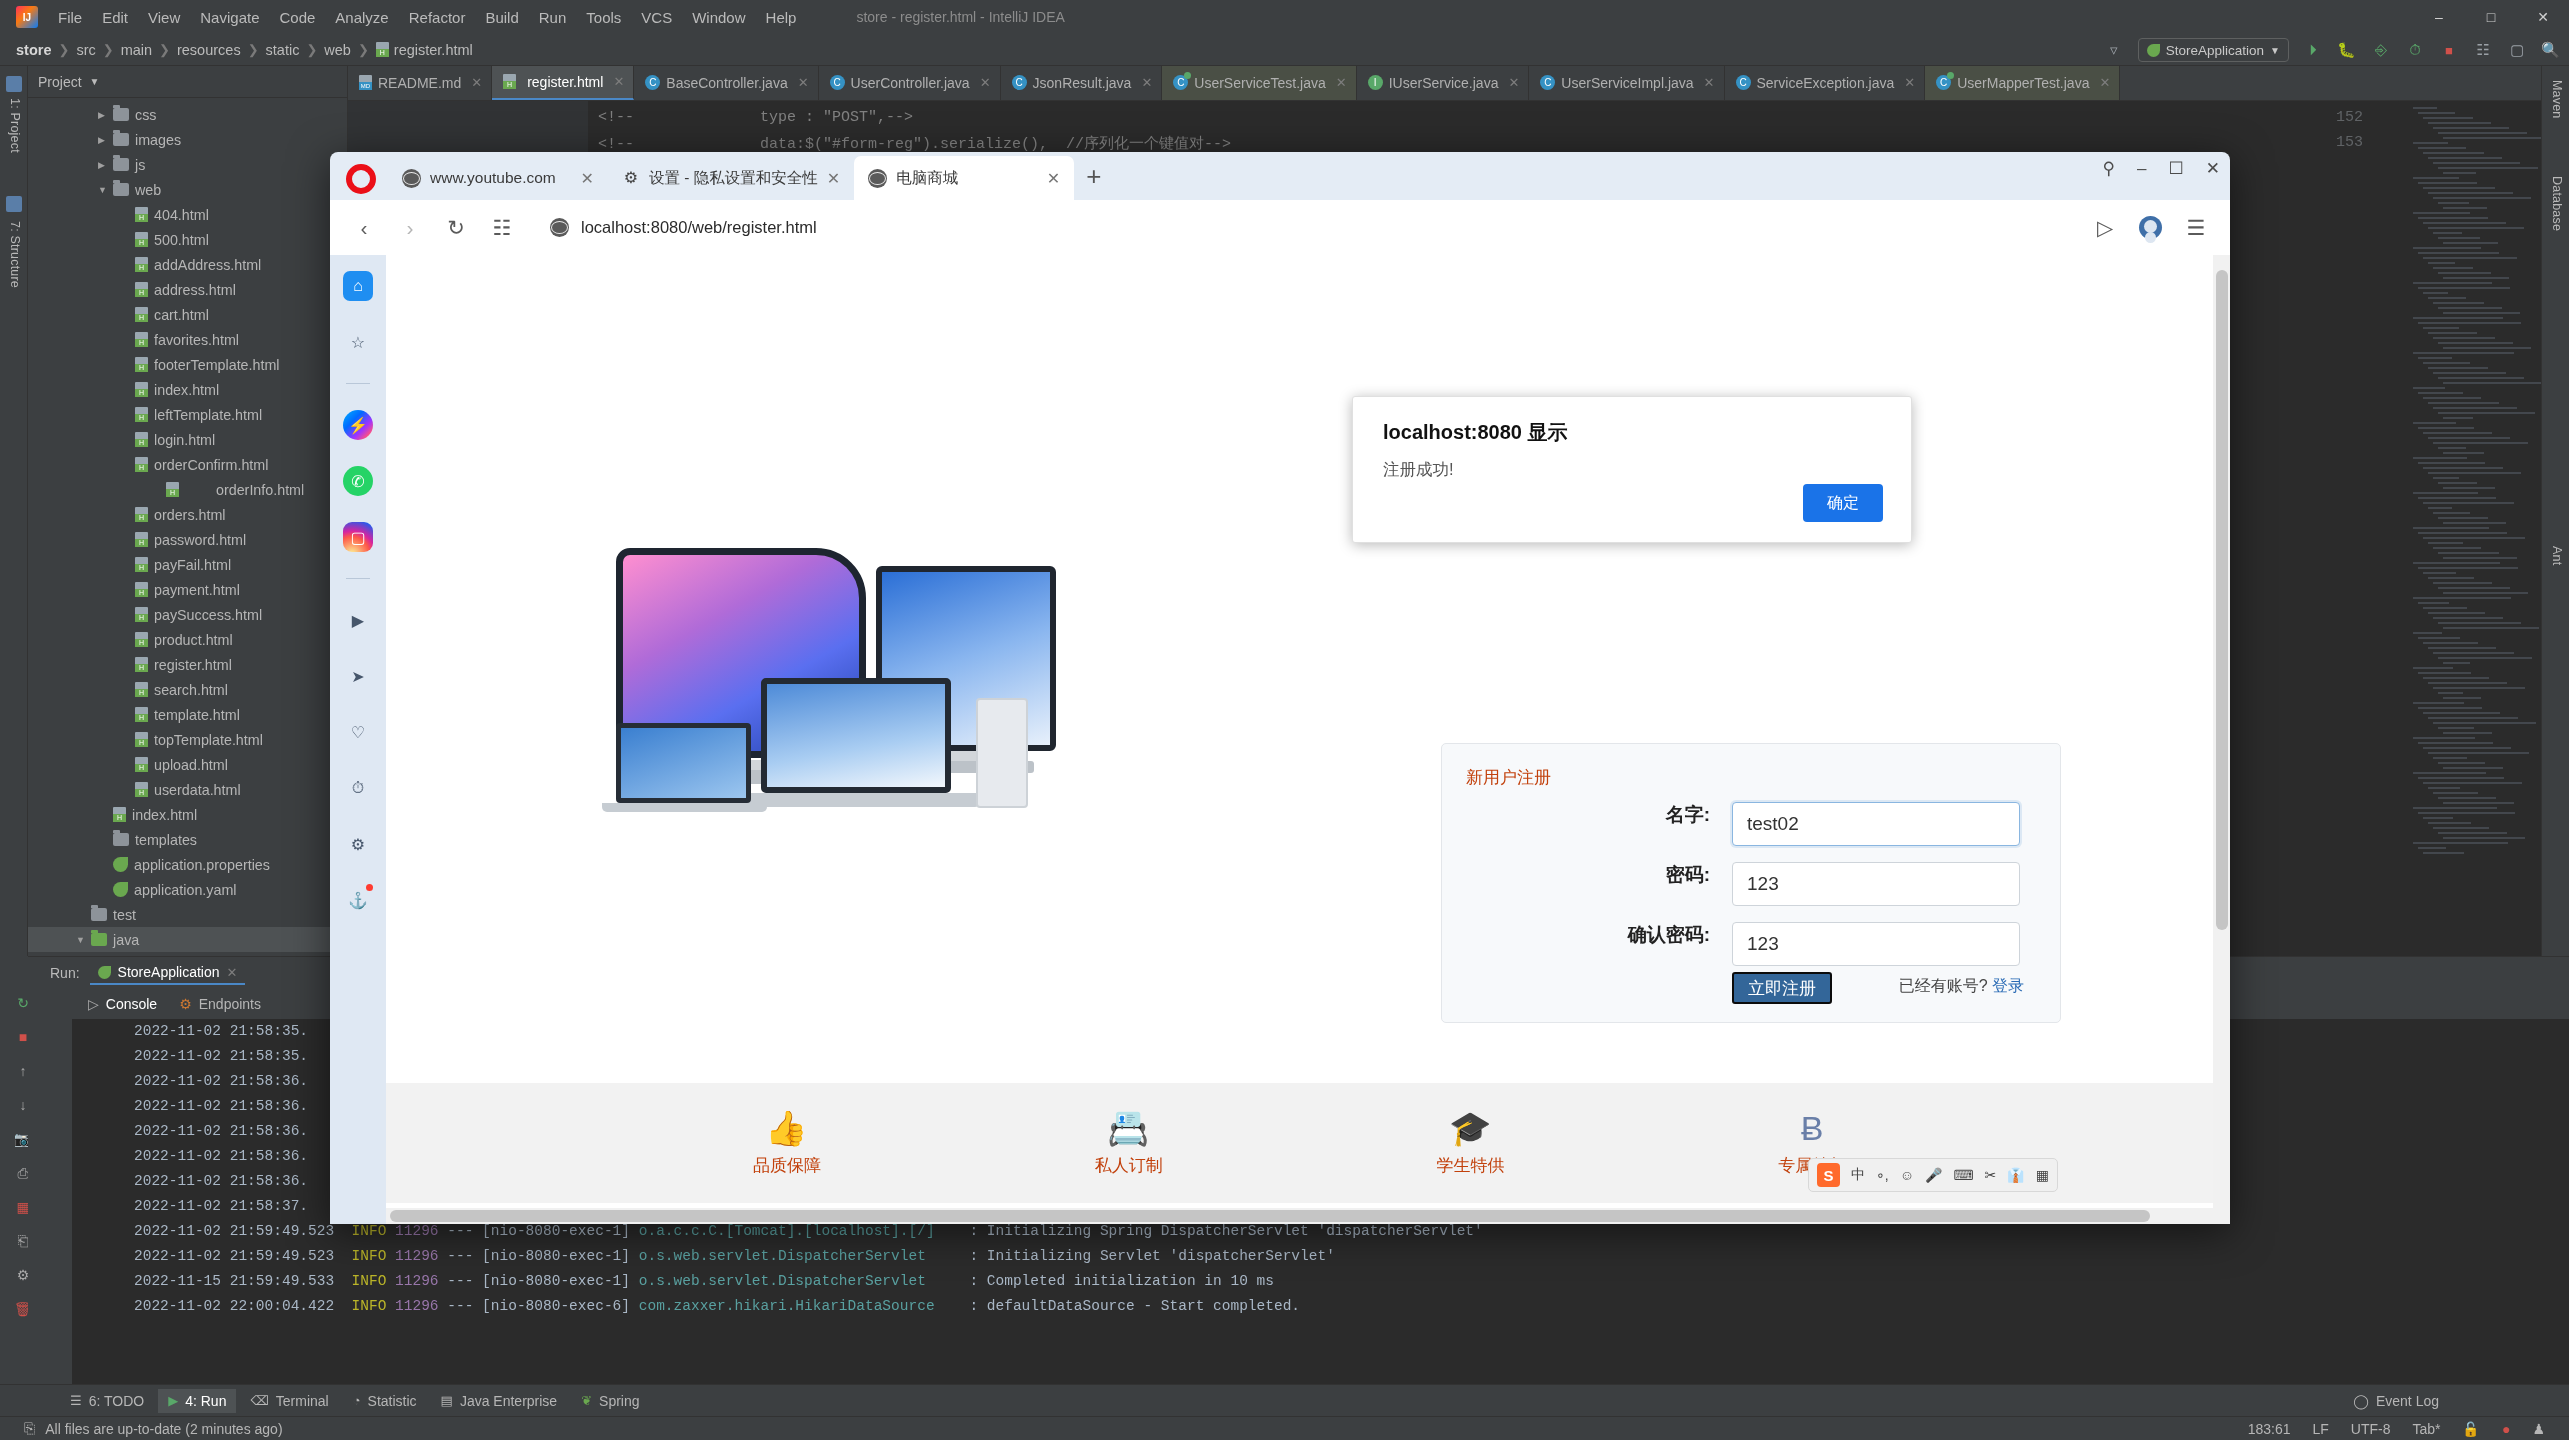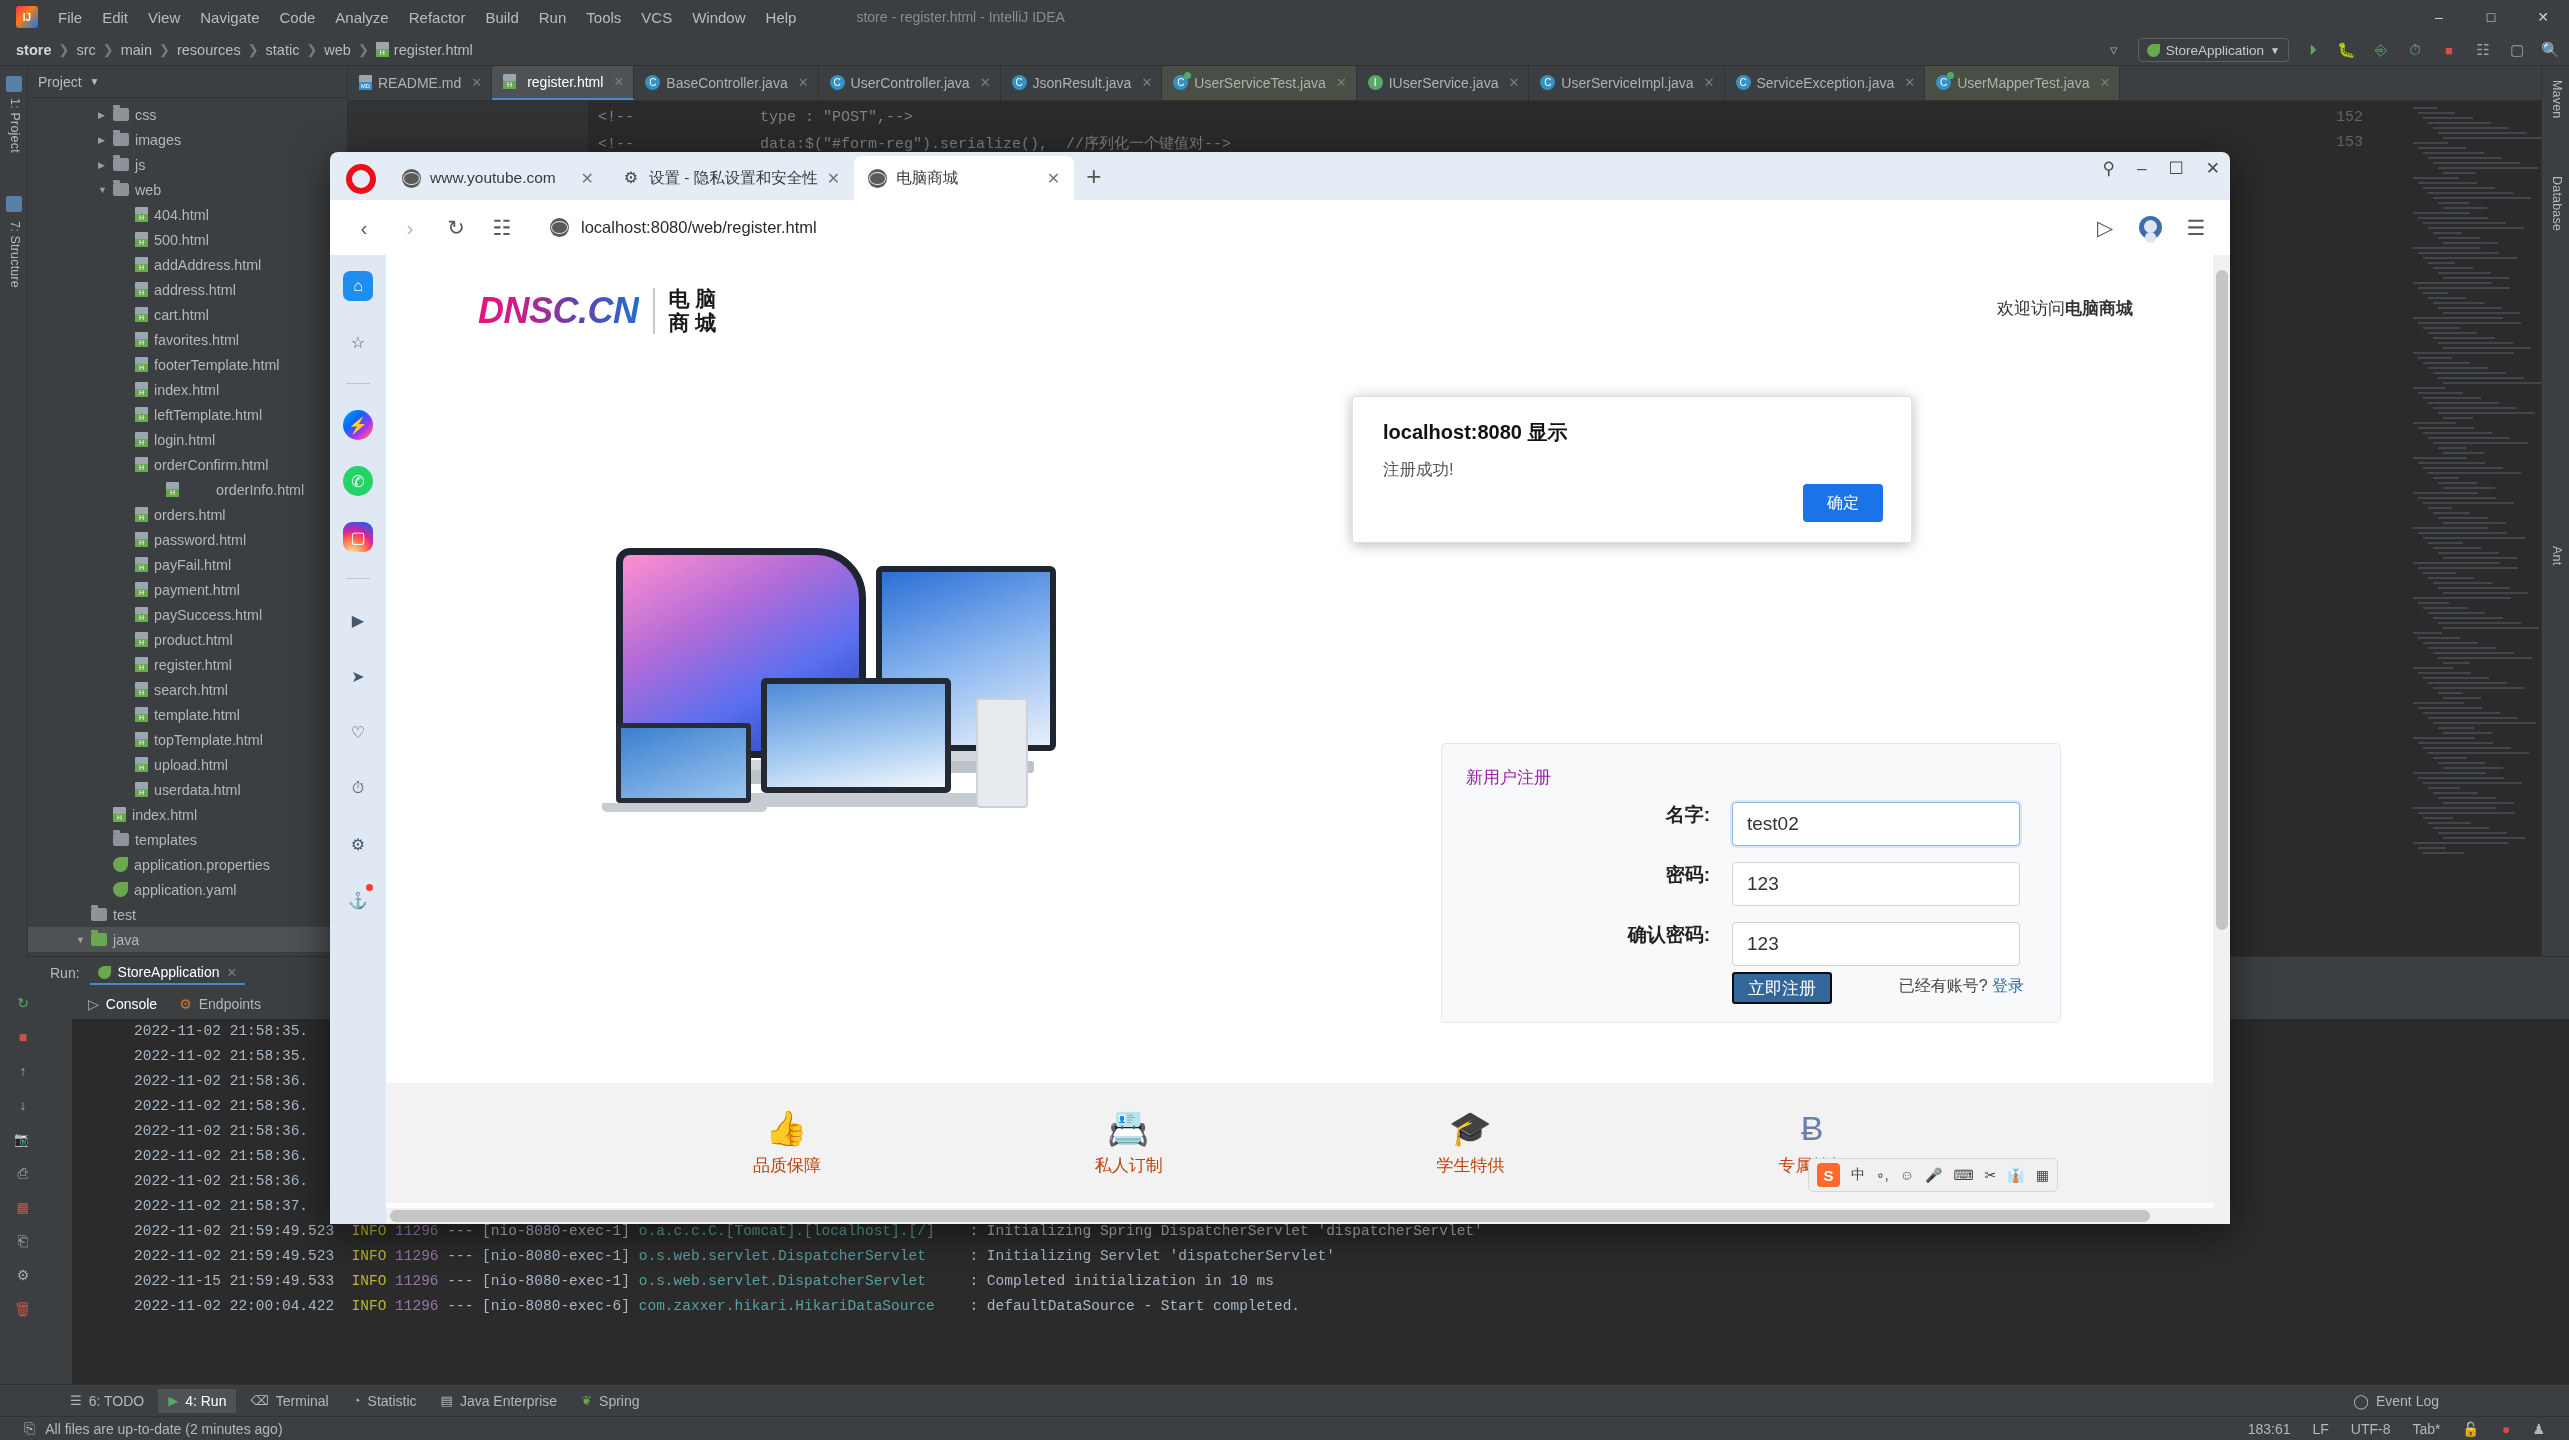--- a/index.html
+++ b/index.html
@@ -933,19 +933,6 @@
 
     <div class="page">
 
-      <div class="site-head">
-        <div class="logo">
-          <span class="logo-main">DNSC.CN</span>
-          <span class="logo-bar"></span>
-          <span>
-            <div class="logo-cn">电 脑</div>
-            <div class="logo-cn">商 城</div>
-          </span>
-        </div>
-        <div class="welcome">
-          <span>欢迎访问</span><b>电脑商城</b>
-        </div>
-      </div>
 
       <div class="hero">
 

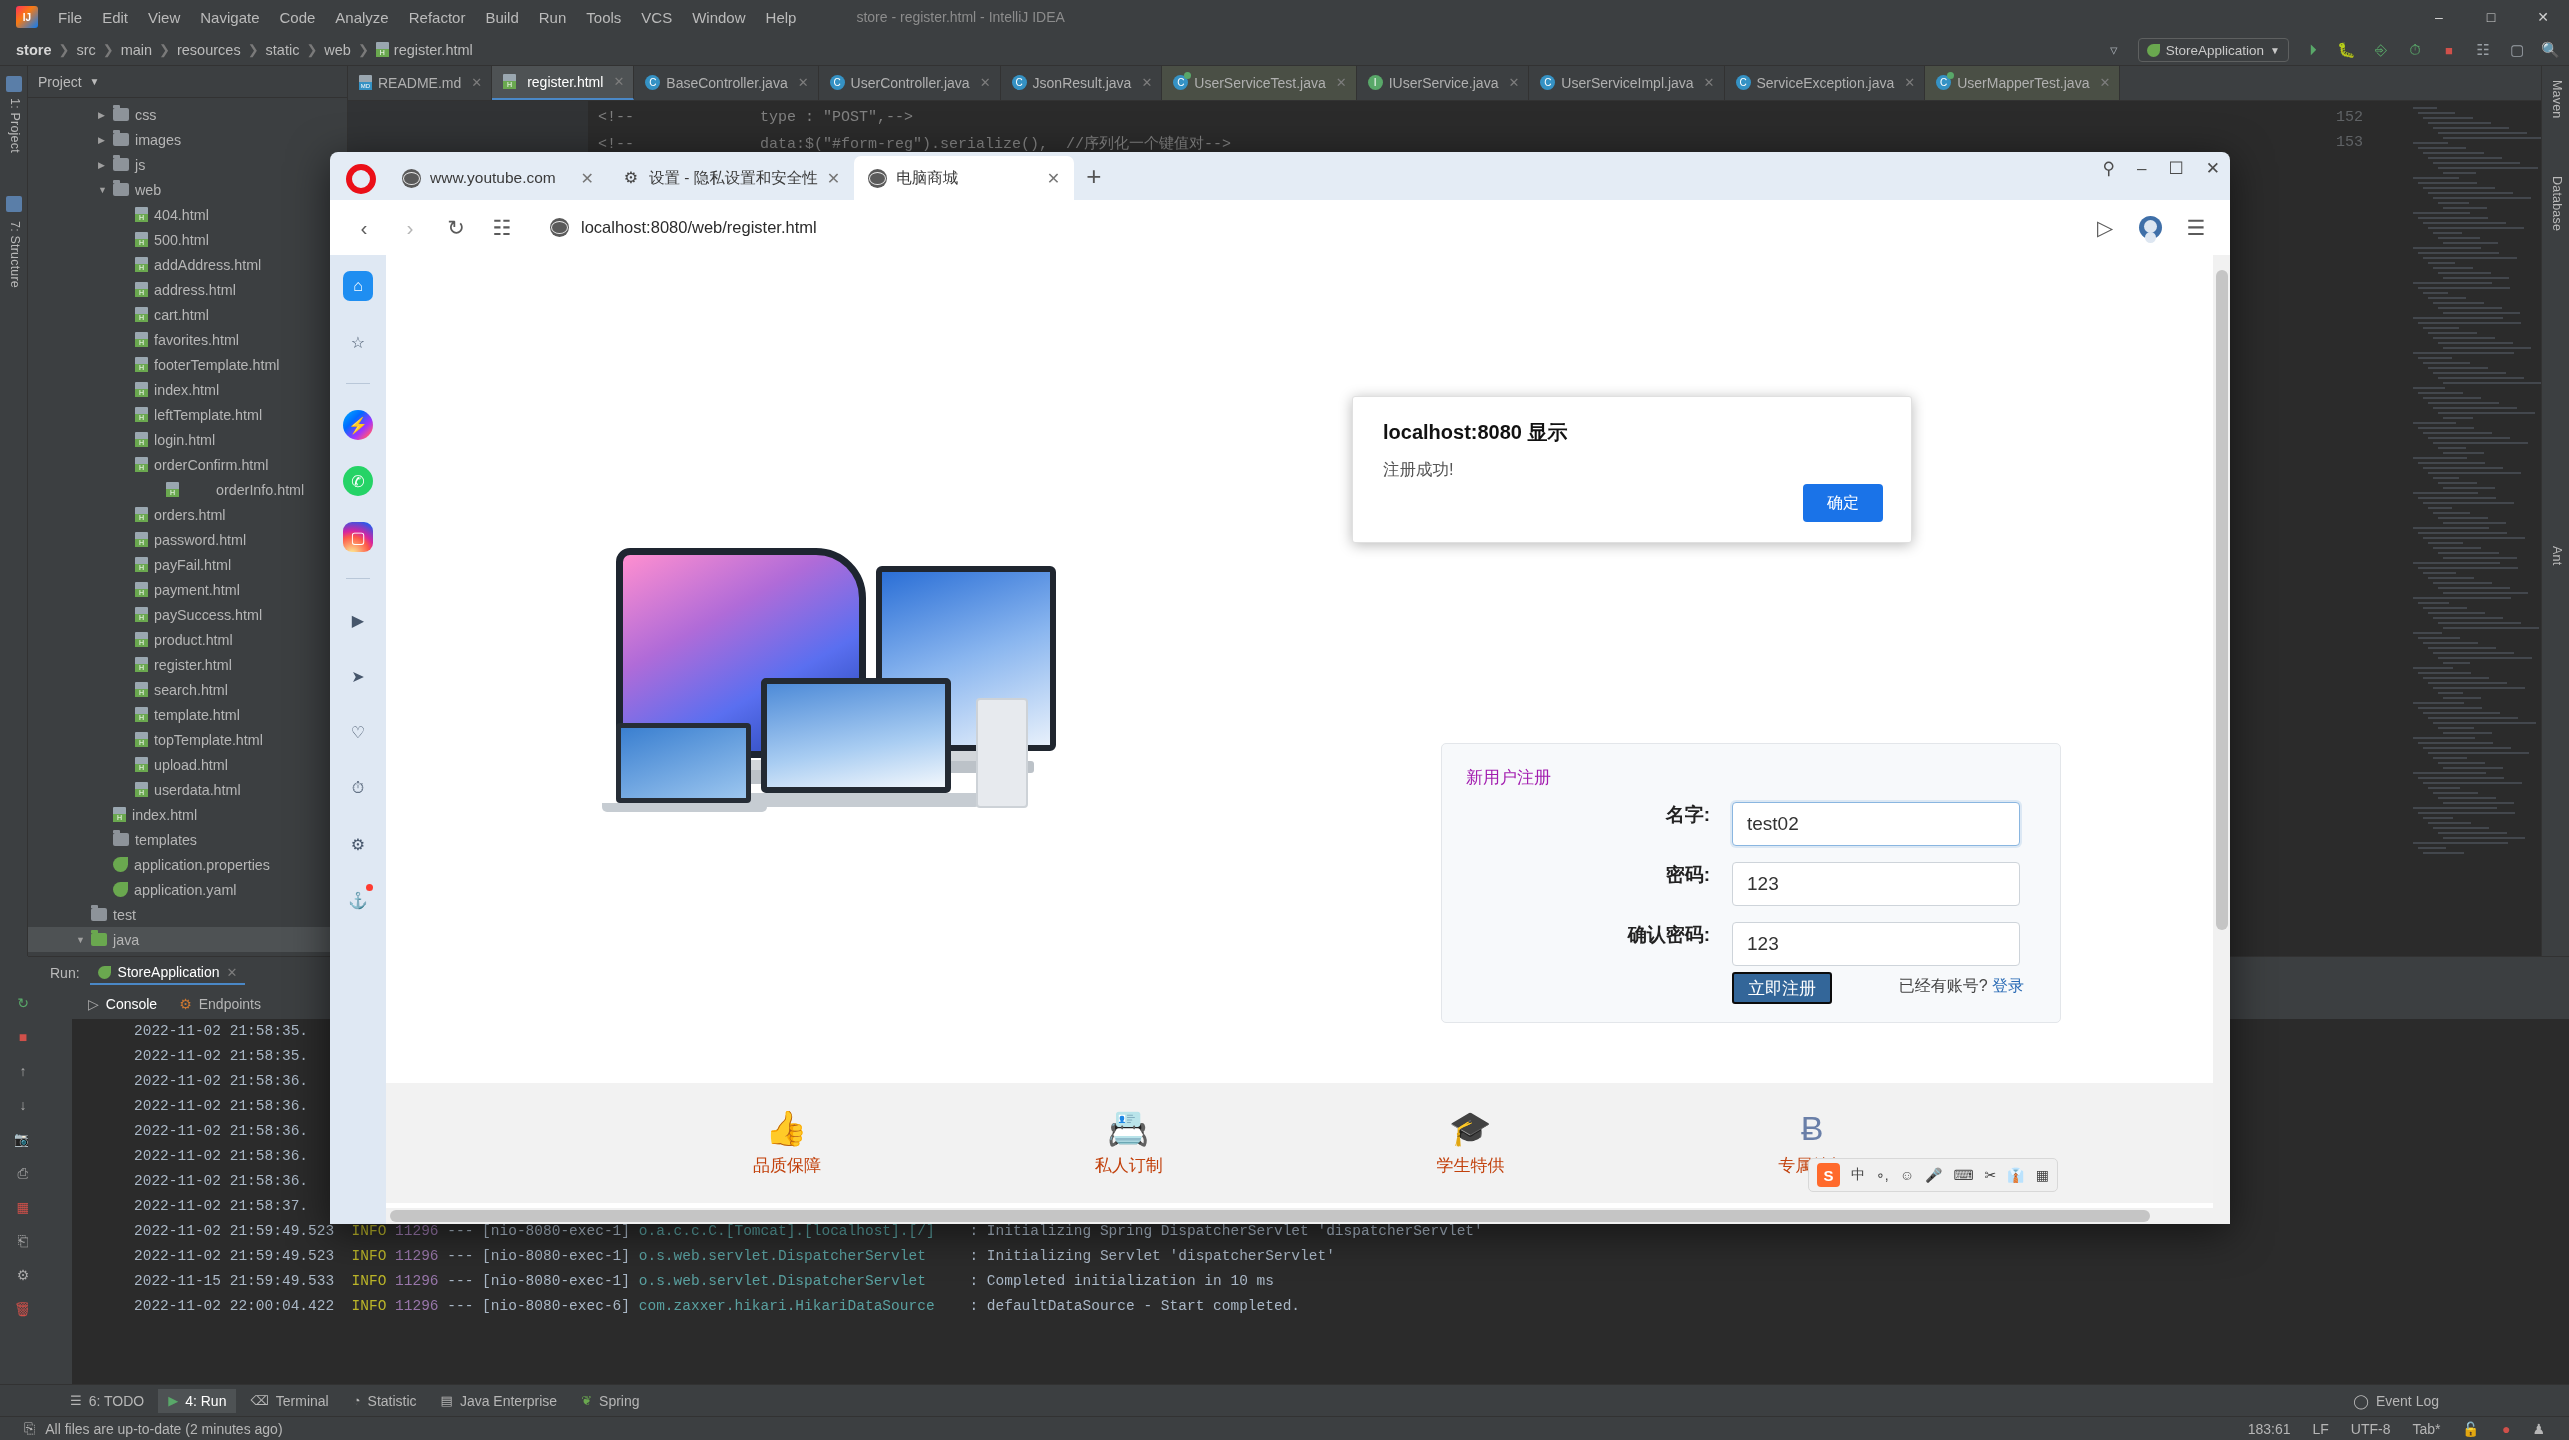--- a/index.html
+++ b/index.html
@@ -263,7 +263,7 @@
     position:absolute; left:1055px; top:370px; width:620px; height:280px;
     background:#f7f9fb; border:1px solid #e3e6ea; border-radius:5px;
   }
-  .regtitle{ position:absolute; left:24px; top:22px; font-size:17px; color:#a21caf; }
+  .regtitle{ position:absolute; left:24px; top:22px; font-size:17px; color:#c2410c; }
   .frow{ position:absolute; left:0; width:100%; height:44px; display:flex; align-items:flex-start; }
   .flabel{ width:290px; text-align:right; padding-right:22px; font-size:19px; font-weight:bold; color:#222; }
   .finput{

